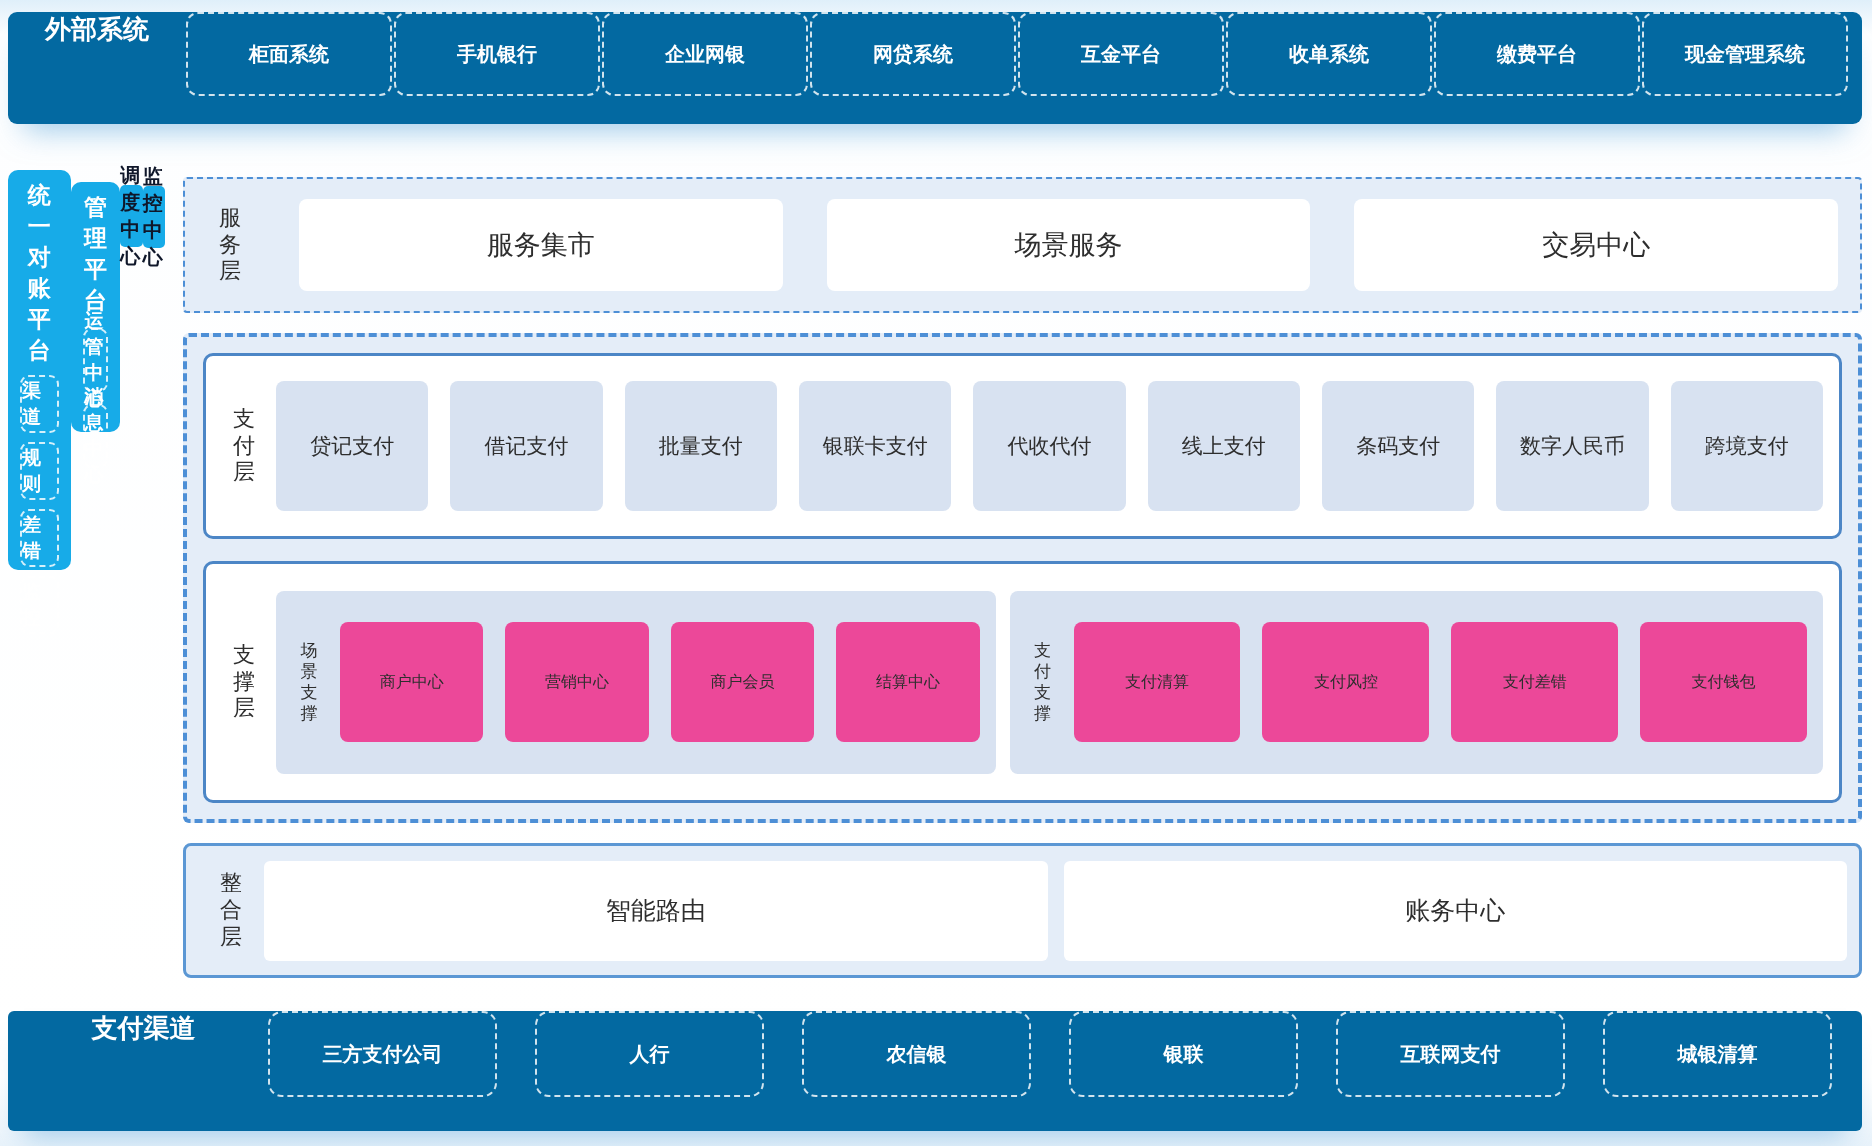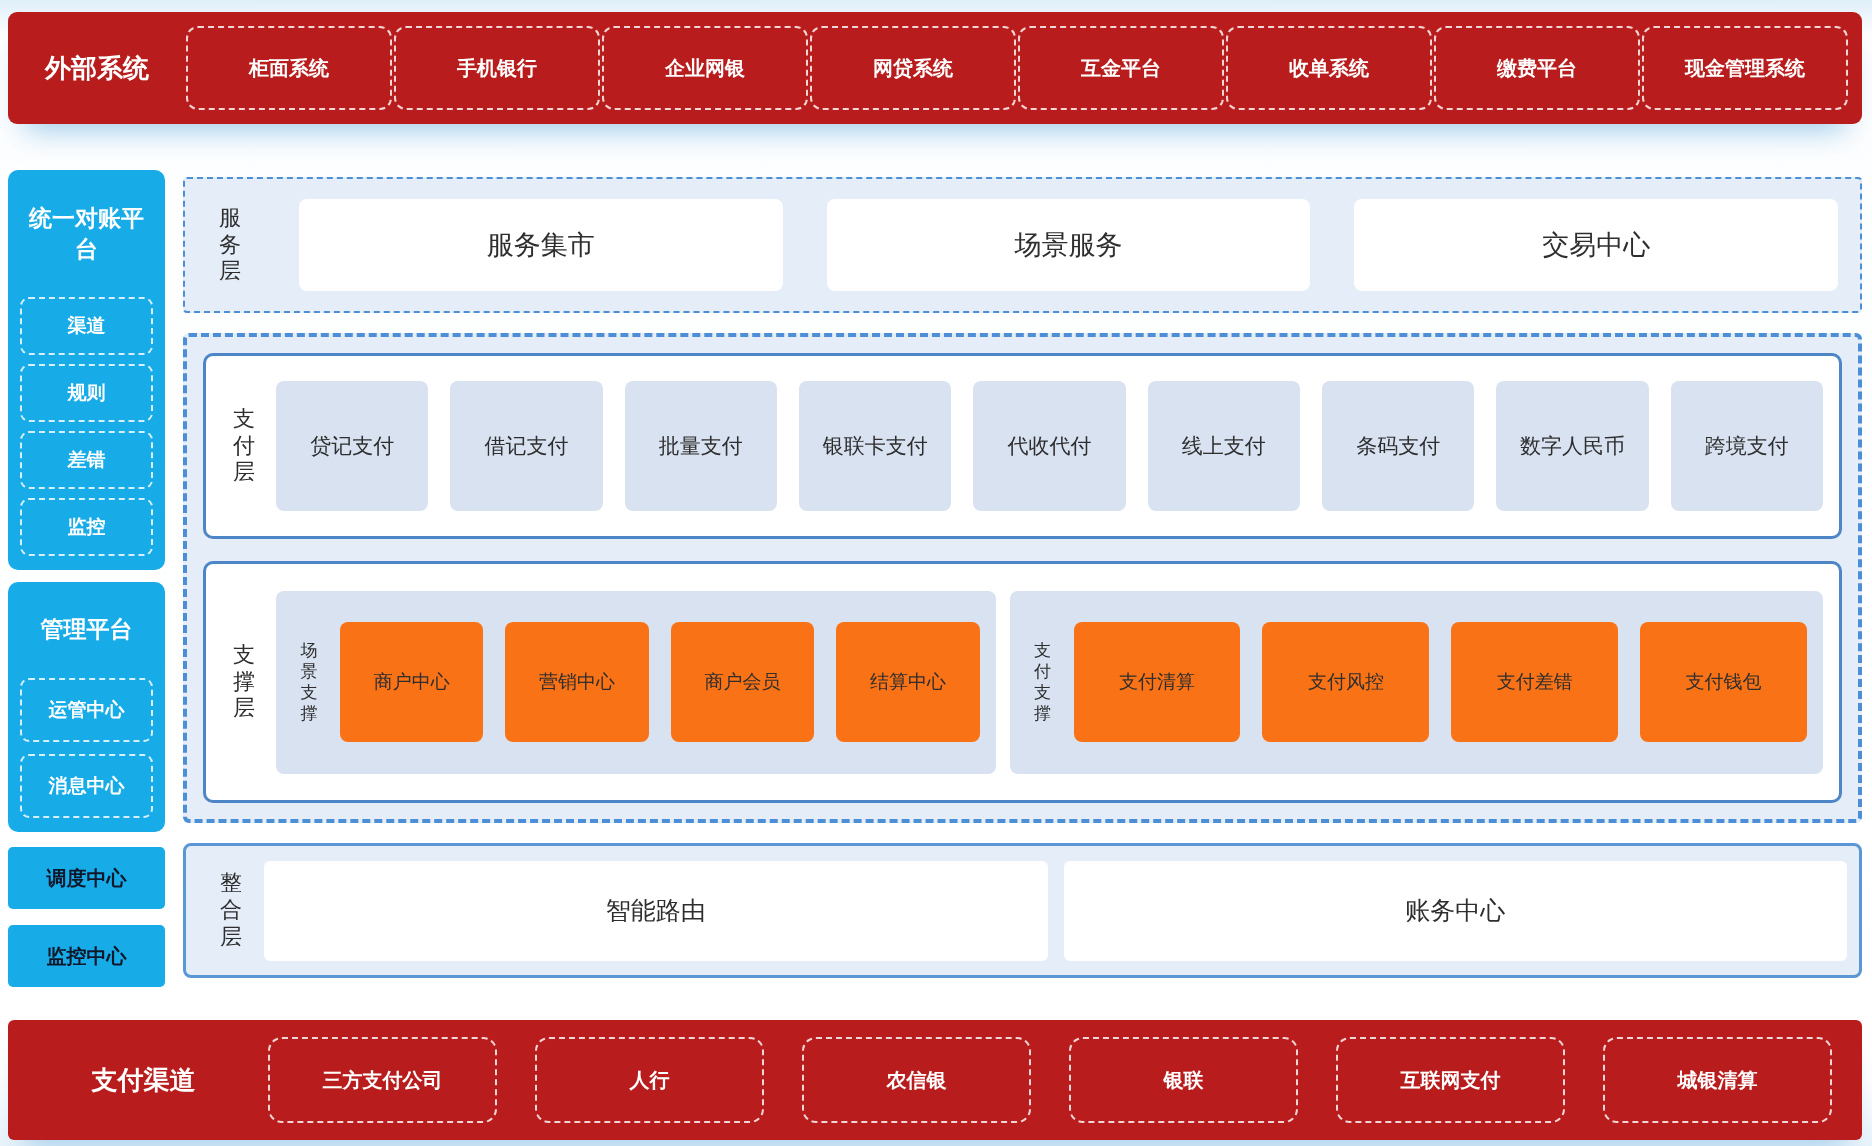--- a/index.html
+++ b/index.html
@@ -11,10 +11,9 @@
     color: #2e2e2e;
   }
   .cyan-bar {
-    background: #b91c1c;
+    background: #0369a1;
     border-radius: 9px;
     display: flex;
-    align-items: center;
   }
   .bar-label {
     color: #fff; font-weight: bold; font-size: 26px;

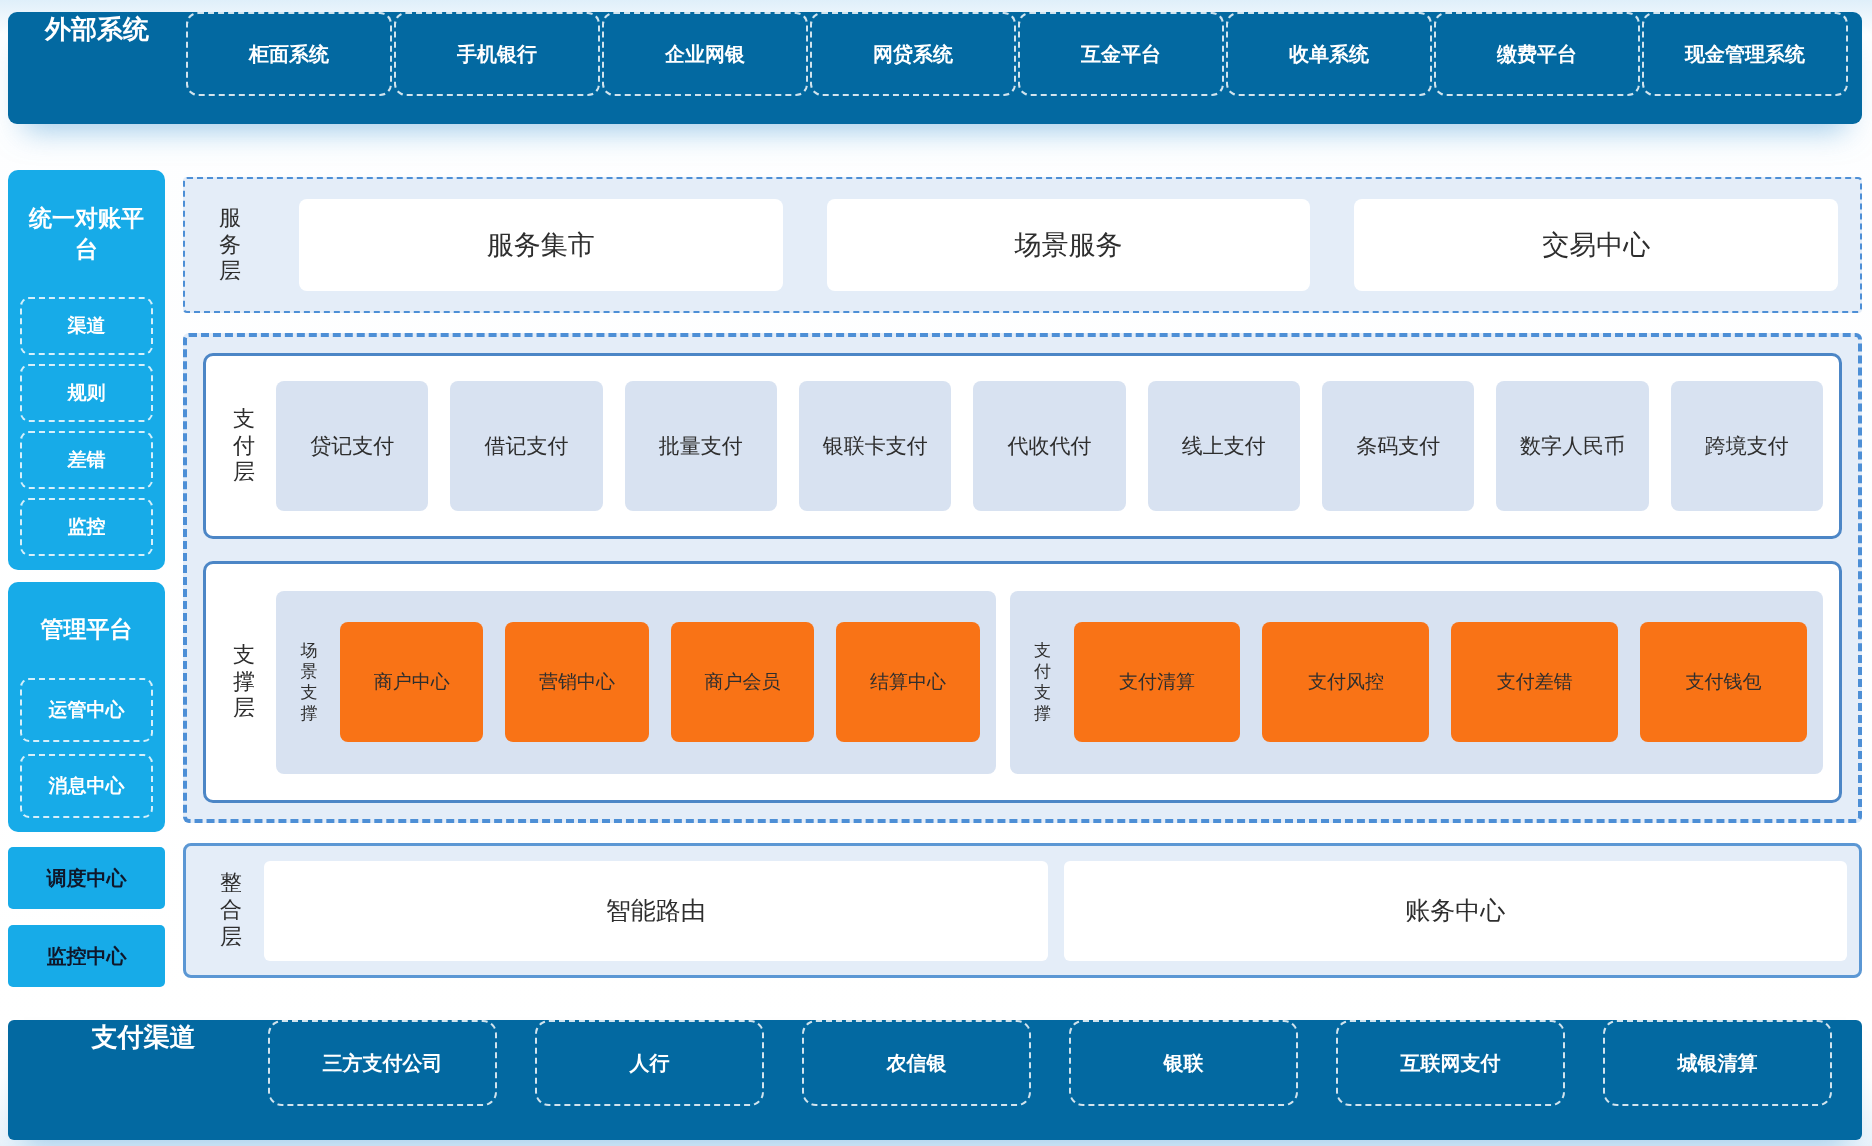--- a/index.html
+++ b/index.html
@@ -32,7 +32,7 @@
   .middle { display: flex; }
 
   
-  .sidebar { flex: 0 0 157px; display: flex; flex-direction: column; justify-content: center; }
+  .sidebar { flex: 0 0 157px; display: flex; flex-direction: row; justify-content: center; }
   .side-box {
     background: #17abe8; border-radius: 10px; color: #fff;
     padding: 10px 12px 14px 12px; display: flex; flex-direction: column;

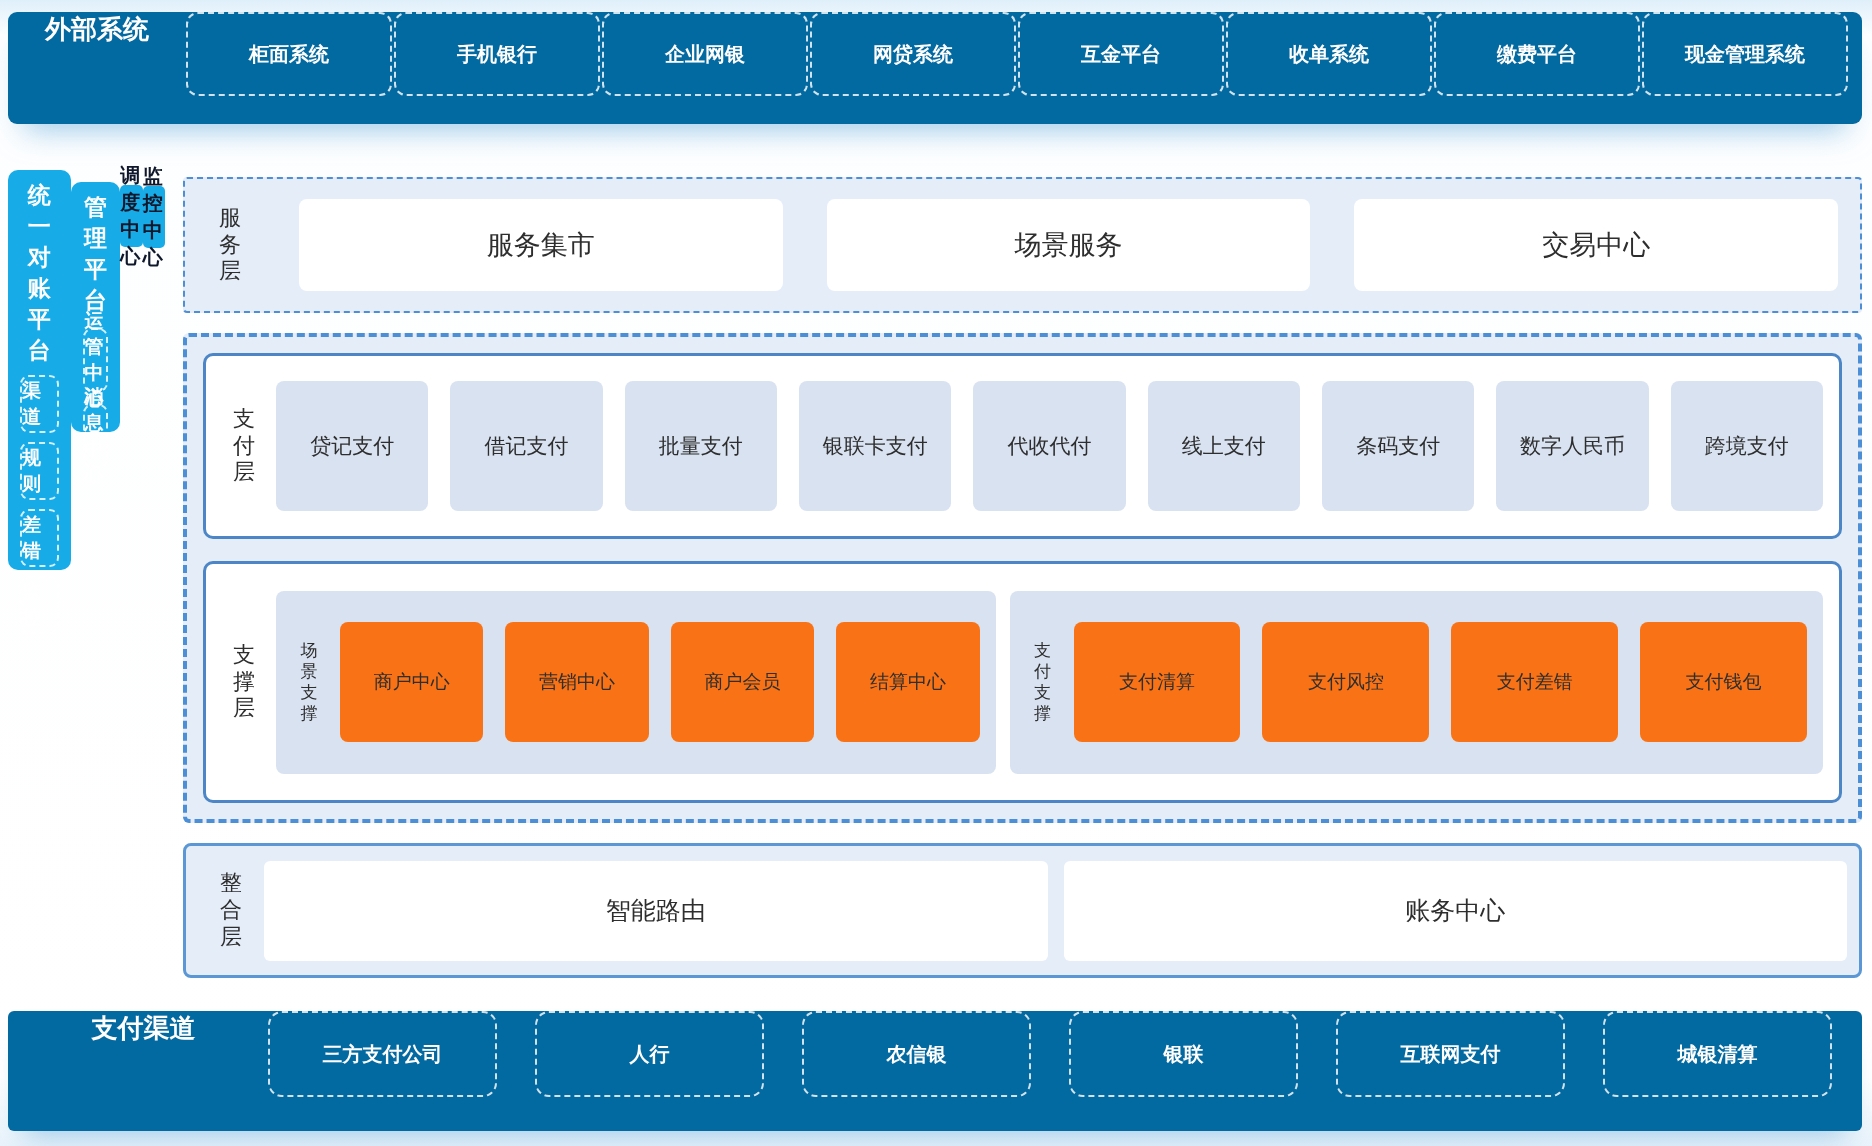--- a/index.html
+++ b/index.html
@@ -101,8 +101,8 @@
   .group-label { flex: 0 0 34px; white-space: pre-line; text-align: center; font-size: 17px; line-height: 1.25; }
   .group-items { flex: 1; display: flex; gap: 22px; height: 120px; margin-left: 14px; }
   .group-item {
-    flex: 1; background: #f97316; border-radius: 8px;
-    display: flex; align-items: center; justify-content: center; font-size: 19px;
+    flex: 1; background: #ec4899; border-radius: 8px;
+    display: flex; align-items: center; justify-content: center; font-size: 16px;
   }
 
   .integration-box {

